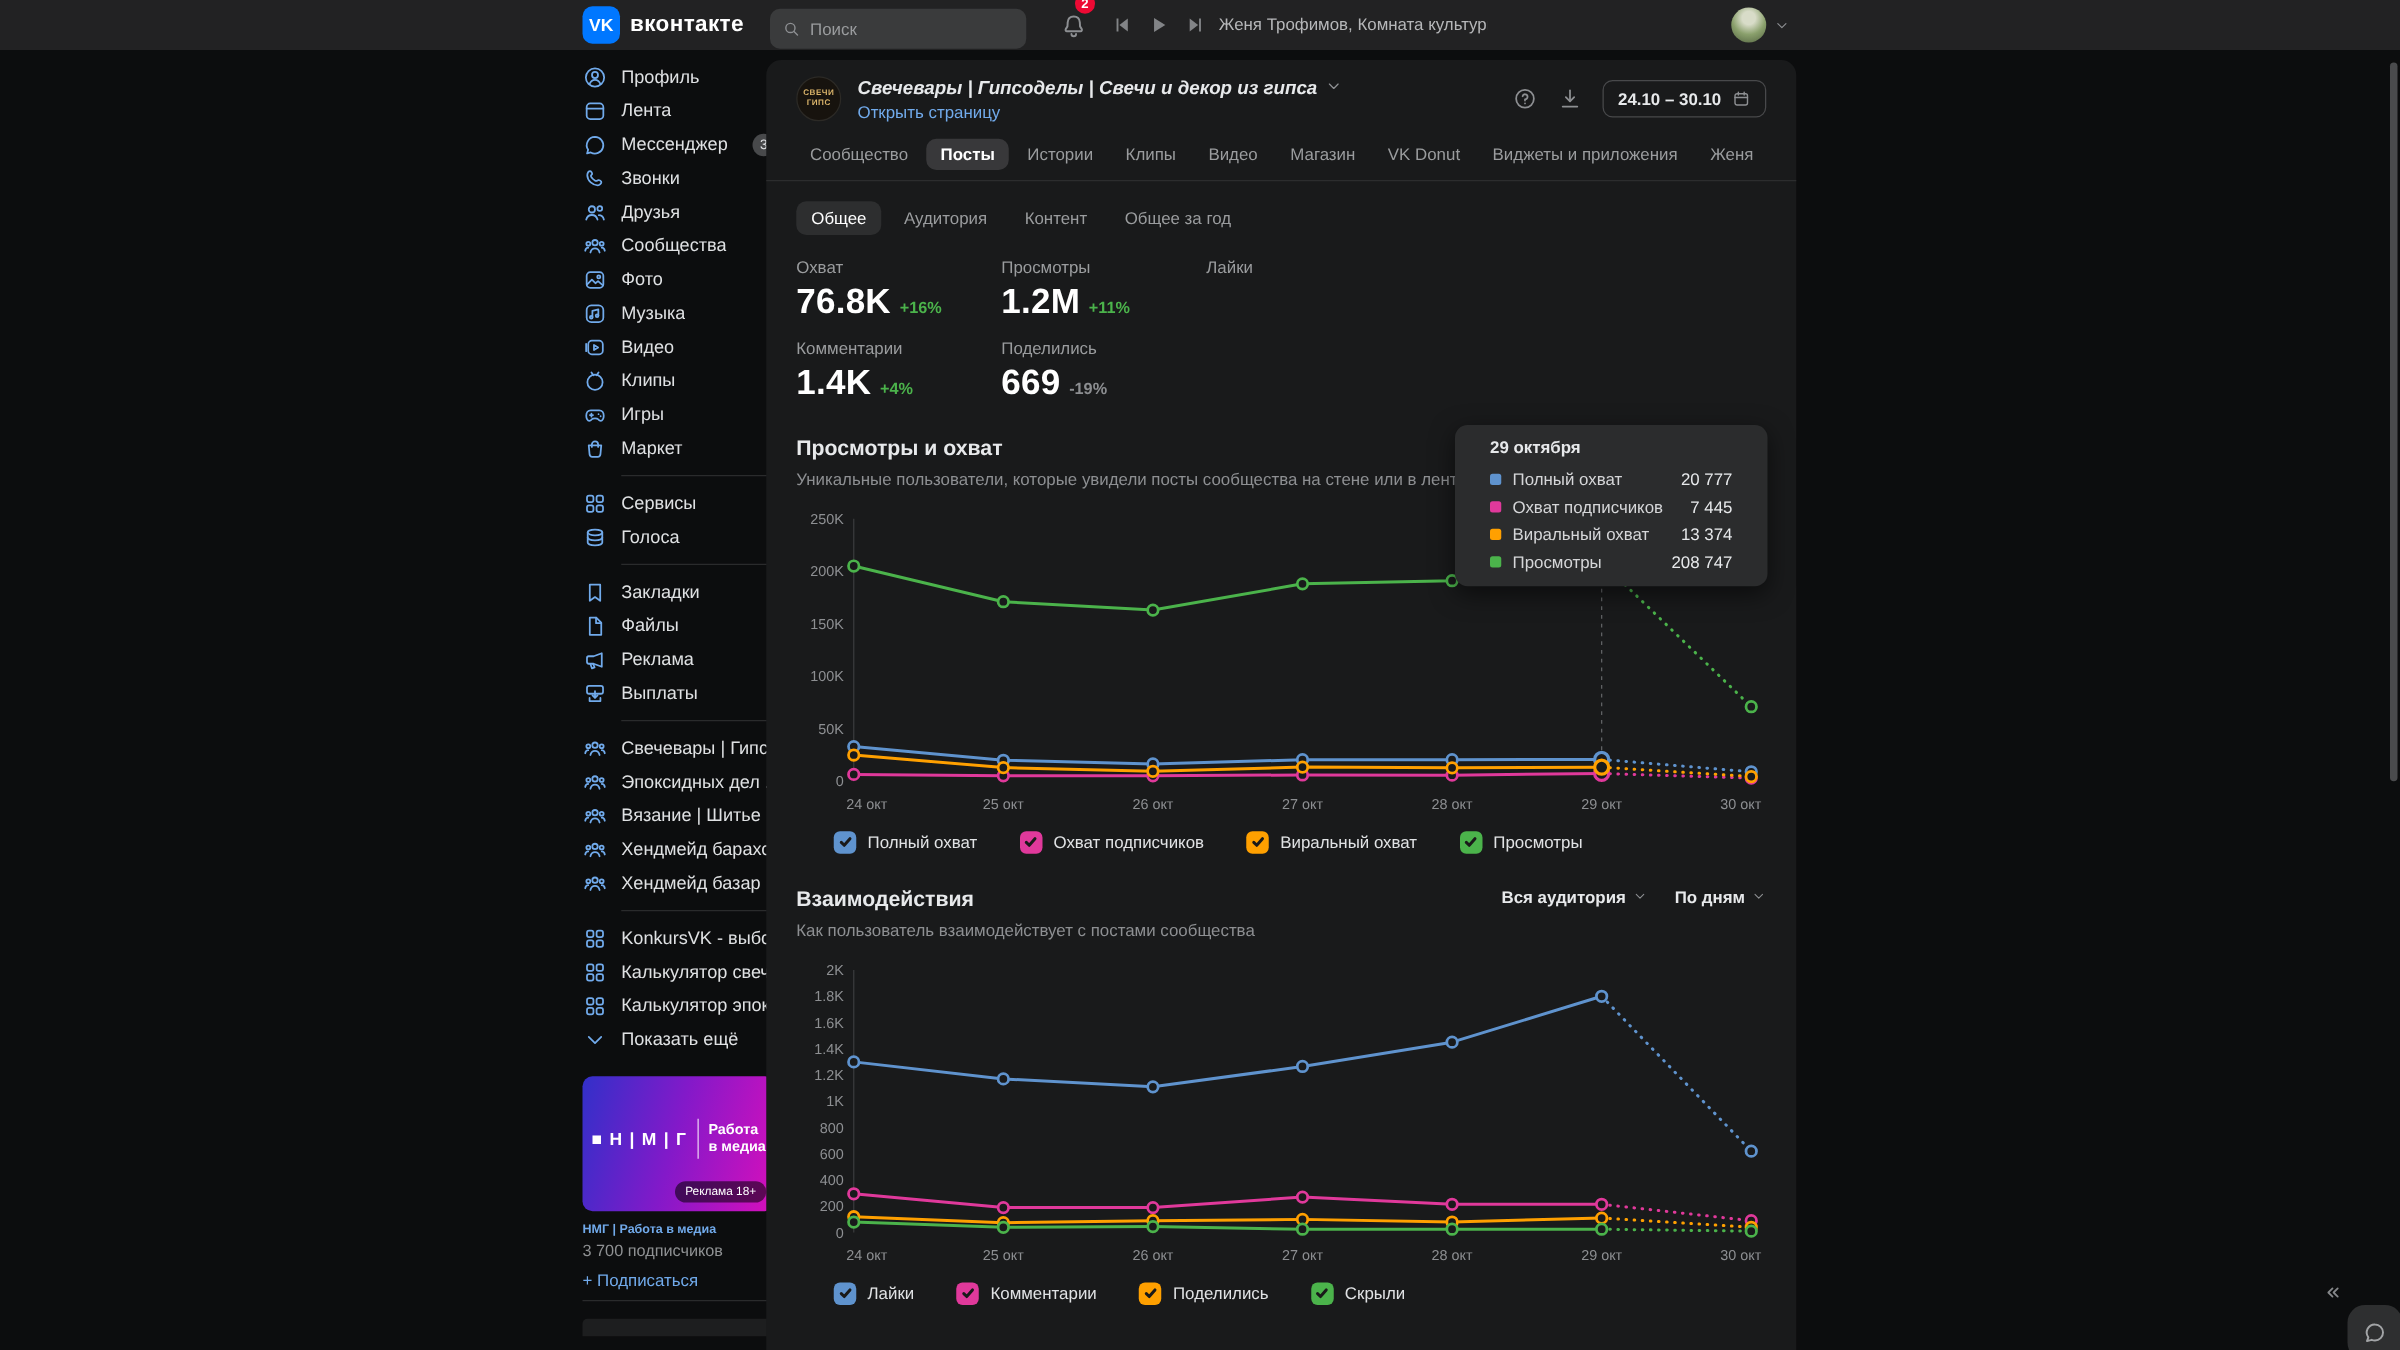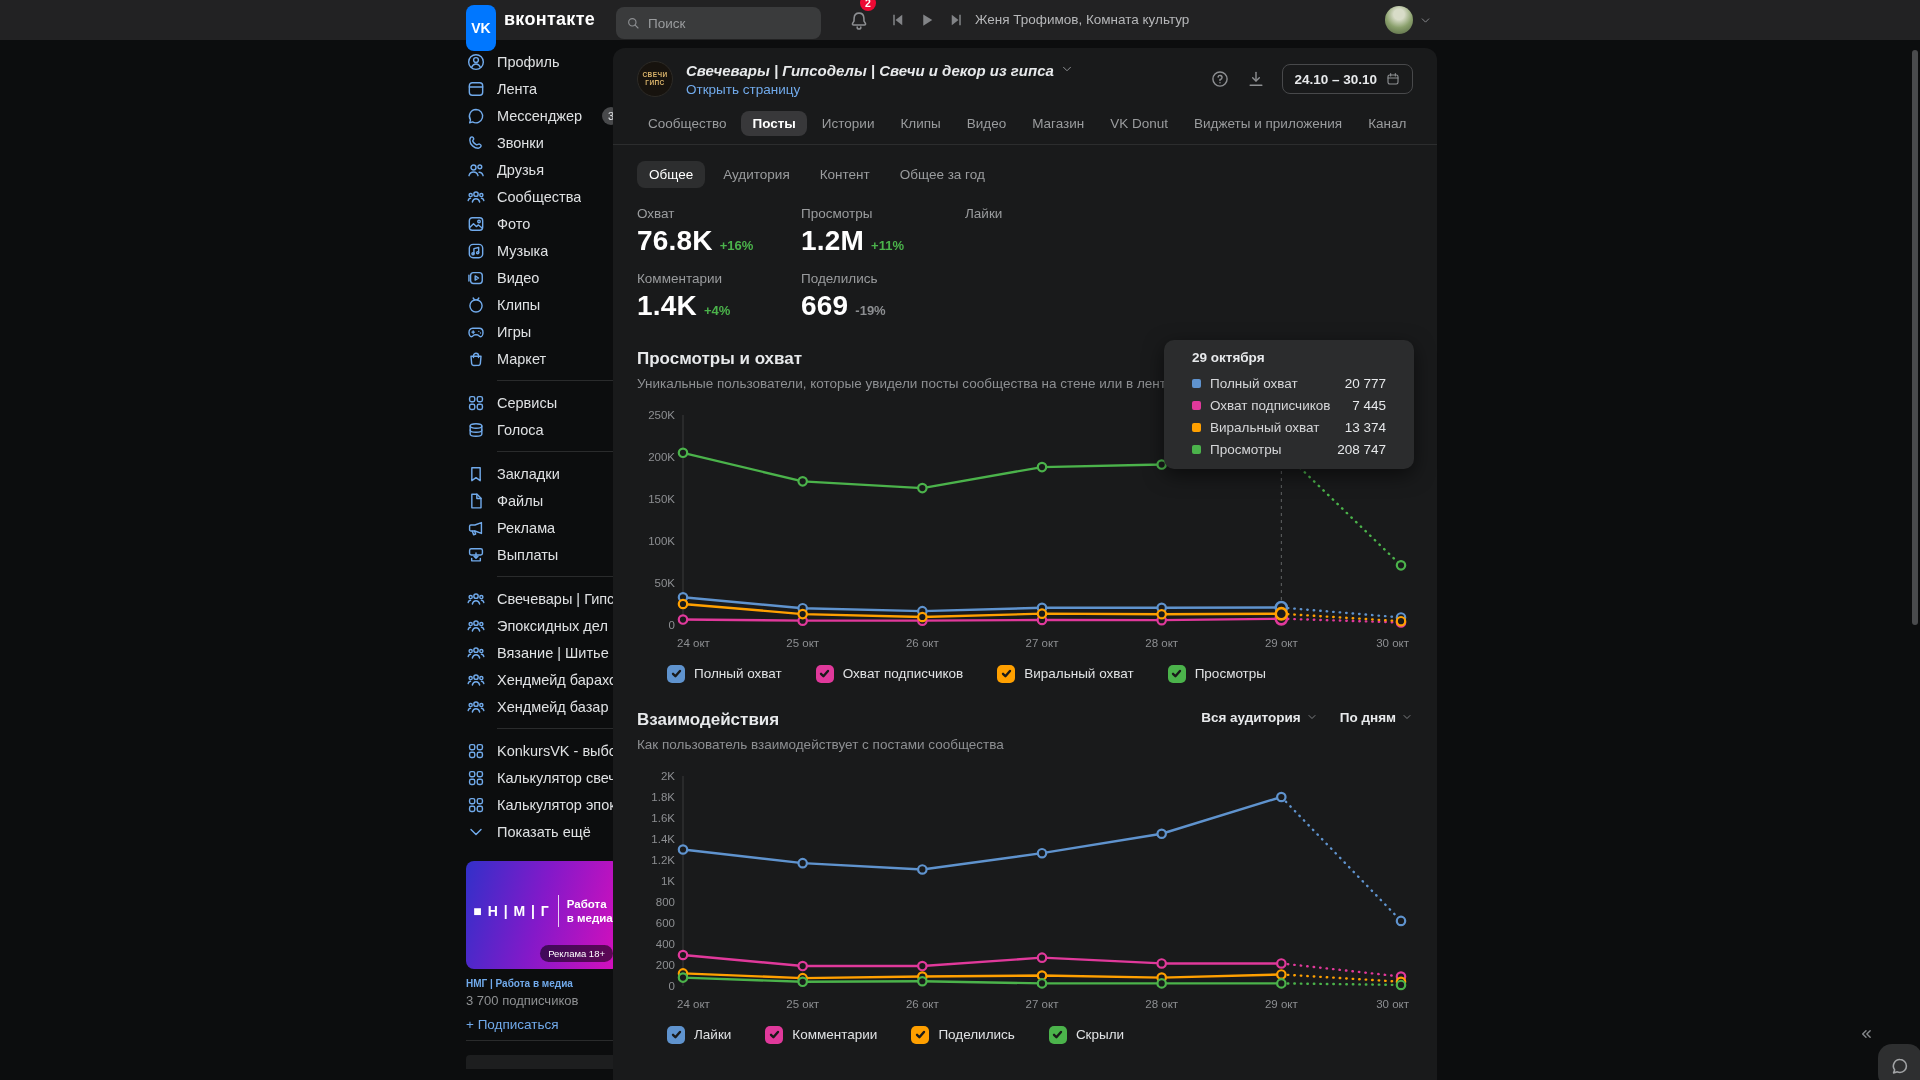--- a/index.html
+++ b/index.html
@@ -11,7 +11,7 @@
 
   
   .topbar { position:absolute; left:0; top:0; width:1920px; height:40px; background:#222223; z-index:20; }
-  .vk-logo-badge { position:absolute; left:466px; top:5px; width:30px; height:46px; border-radius:8px;
+  .vk-logo-badge { position:absolute; left:466px; top:5px; width:30px; height:30px; border-radius:8px;
                    background:#0077ff; color:#fff; font-weight:bold; font-size:14px;
                    display:flex; align-items:center; justify-content:center; }
   .vk-logo-text { position:absolute; left:504px; top:9px; font-size:18px; font-weight:bold; letter-spacing:.3px; color:#fff; }

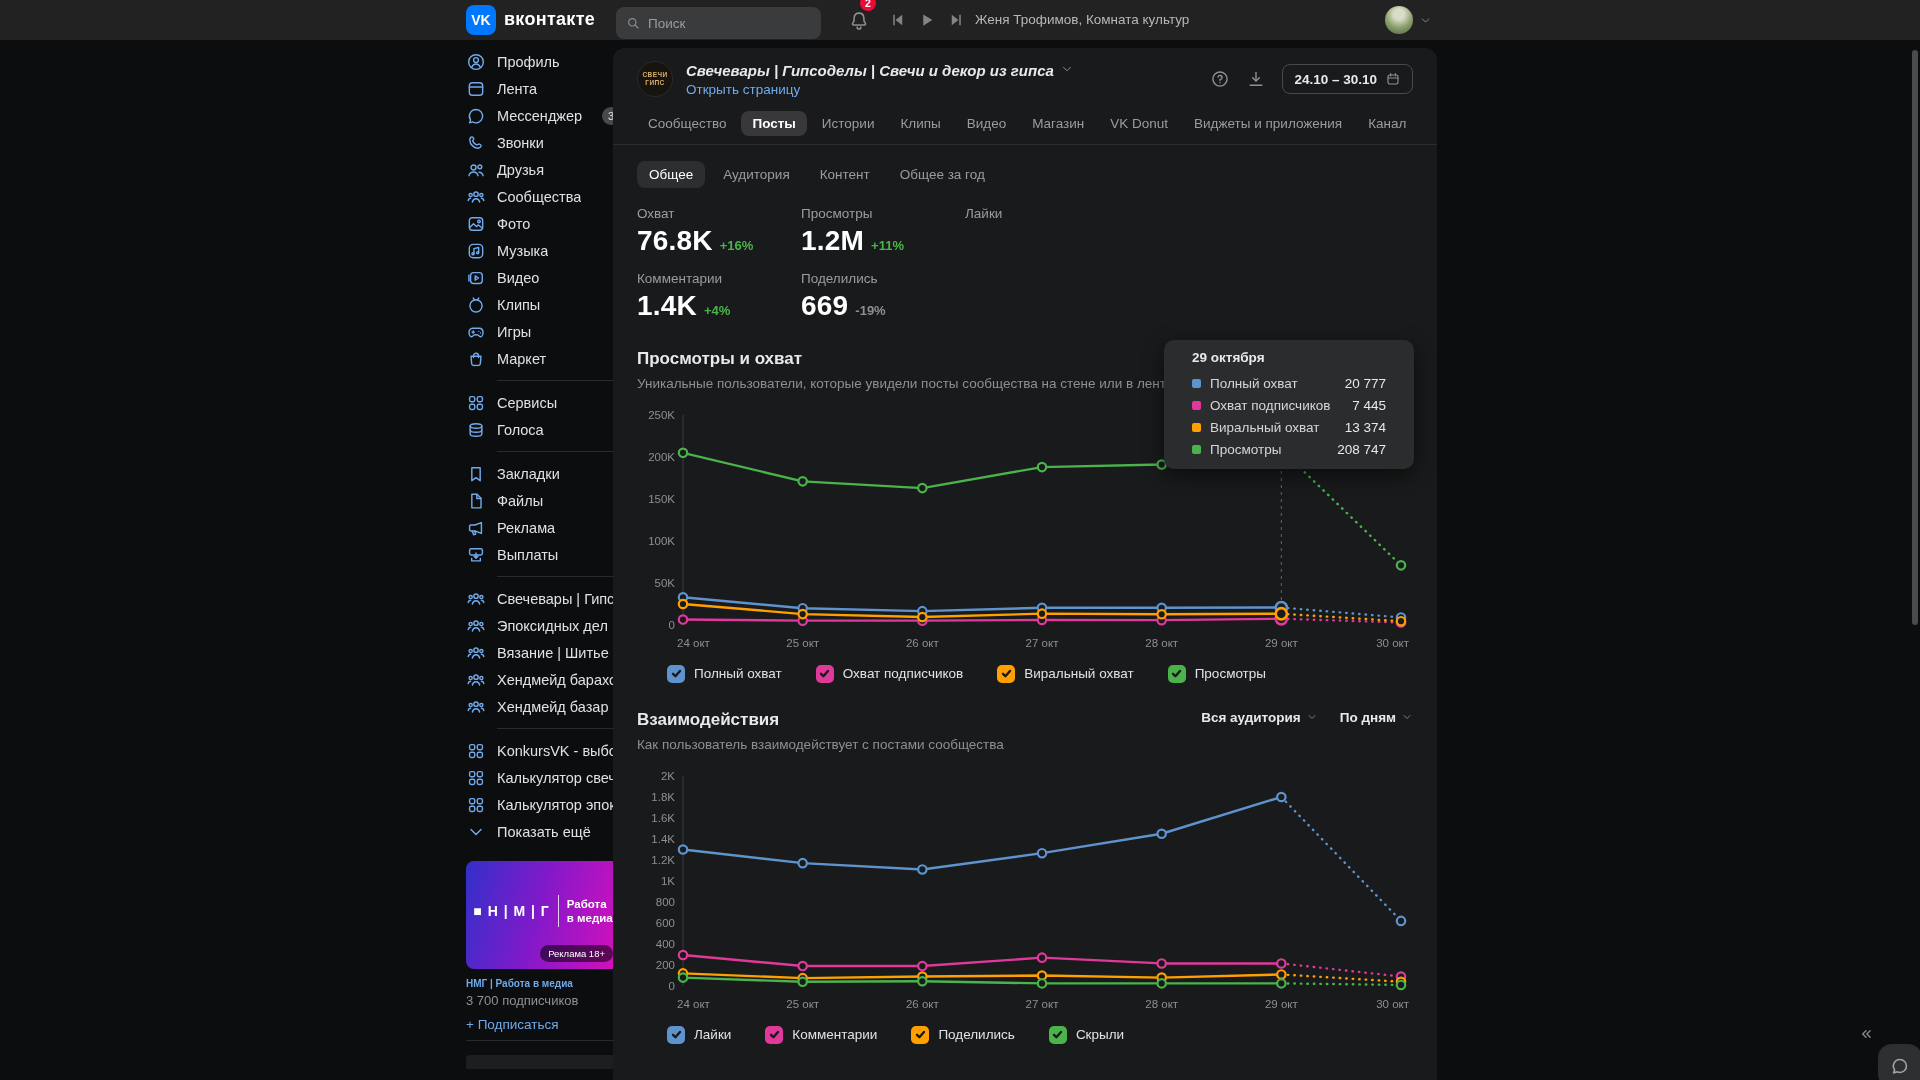--- a/index.html
+++ b/index.html
@@ -522,7 +522,7 @@
       <div class="tab">Магазин</div>
       <div class="tab">VK Donut</div>
       <div class="tab">Виджеты и приложения</div>
-      <div class="tab">Канал</div>
+      <div class="tab">Женя</div>
     </div>
   <div class="tabs-divider"></div>
   <div class="subtabs" id="subtabs">

